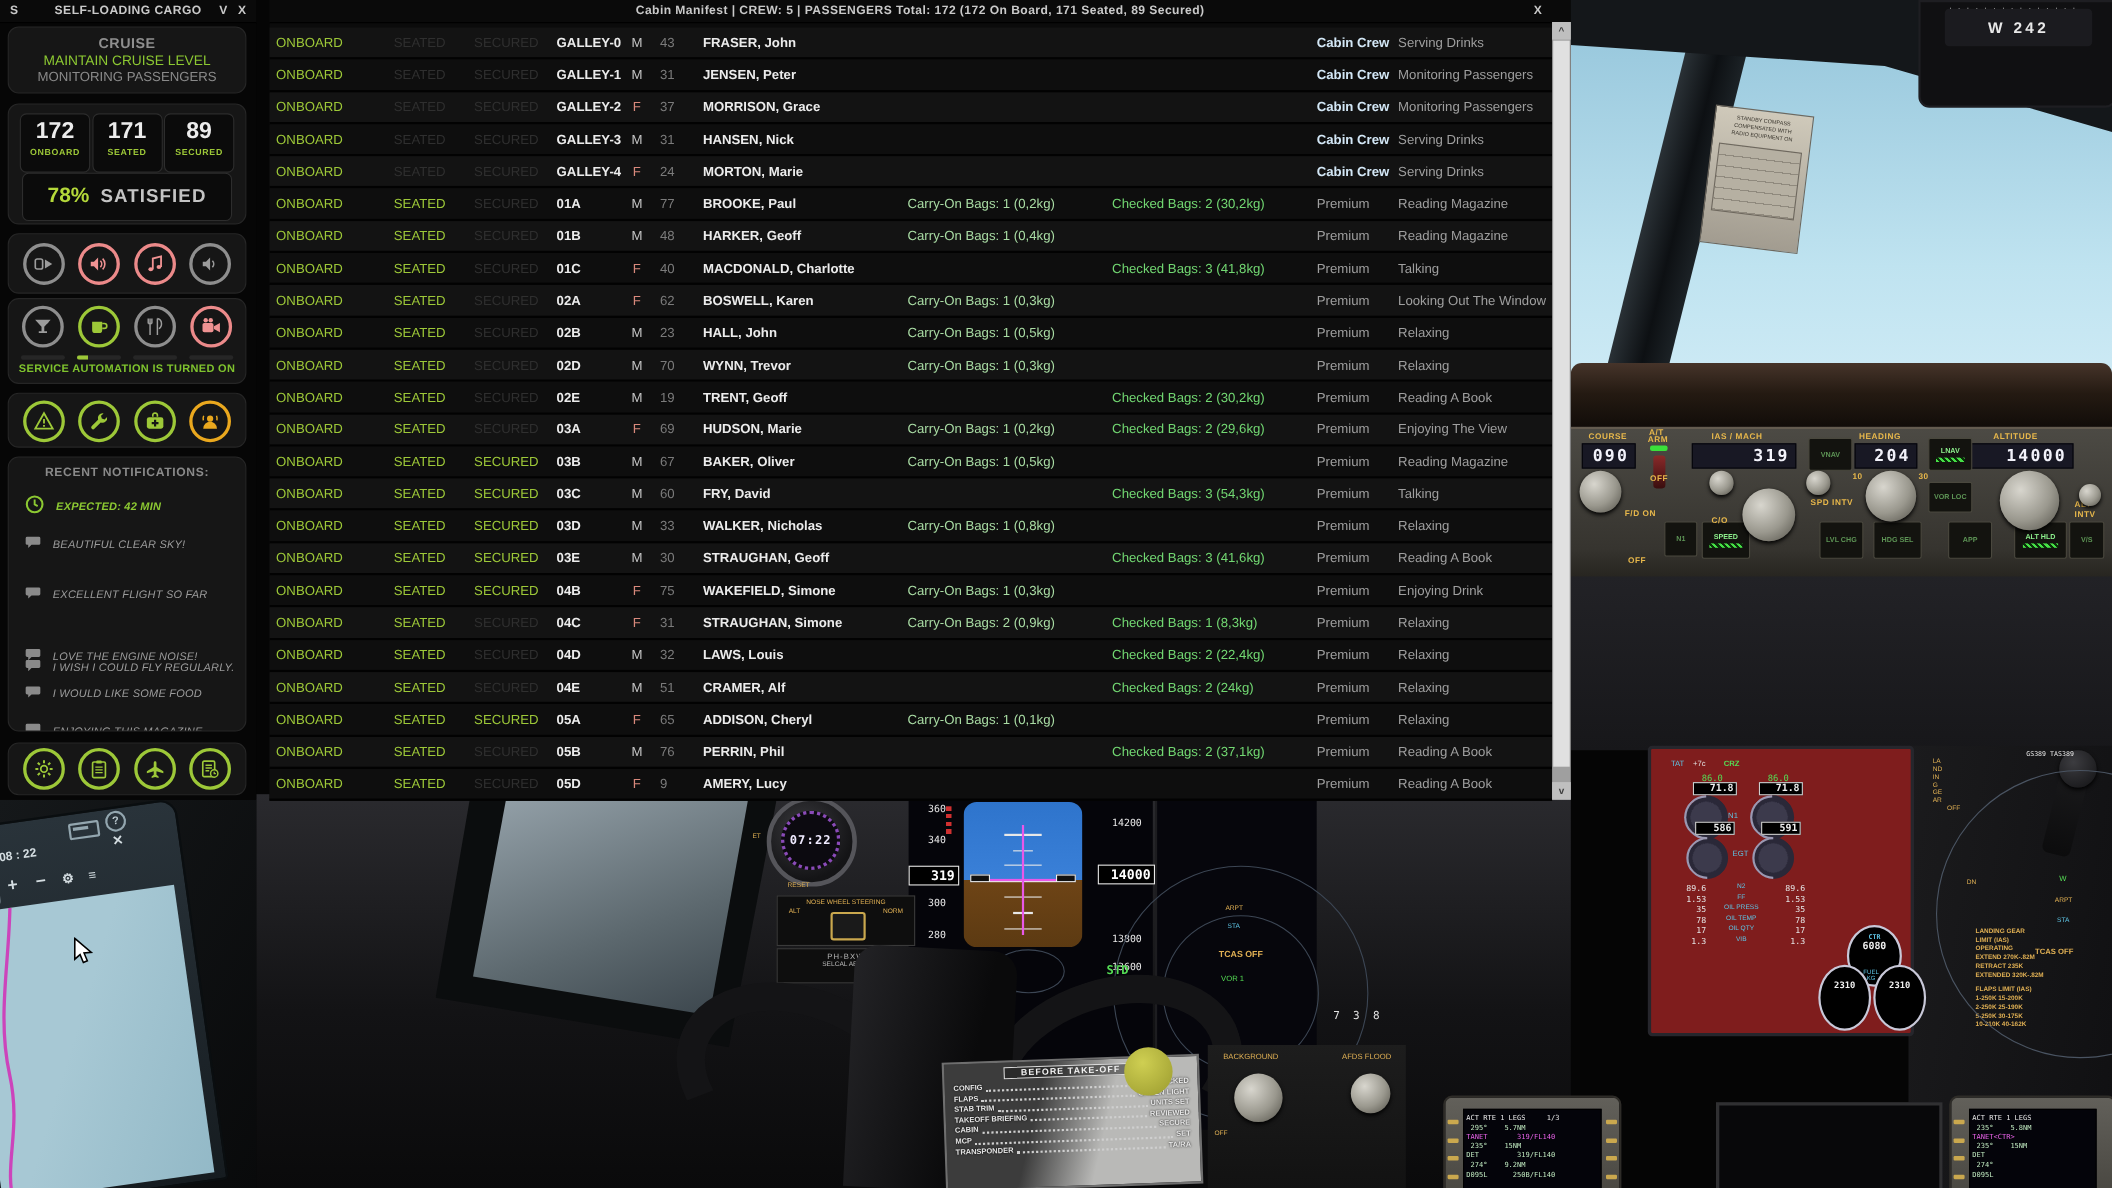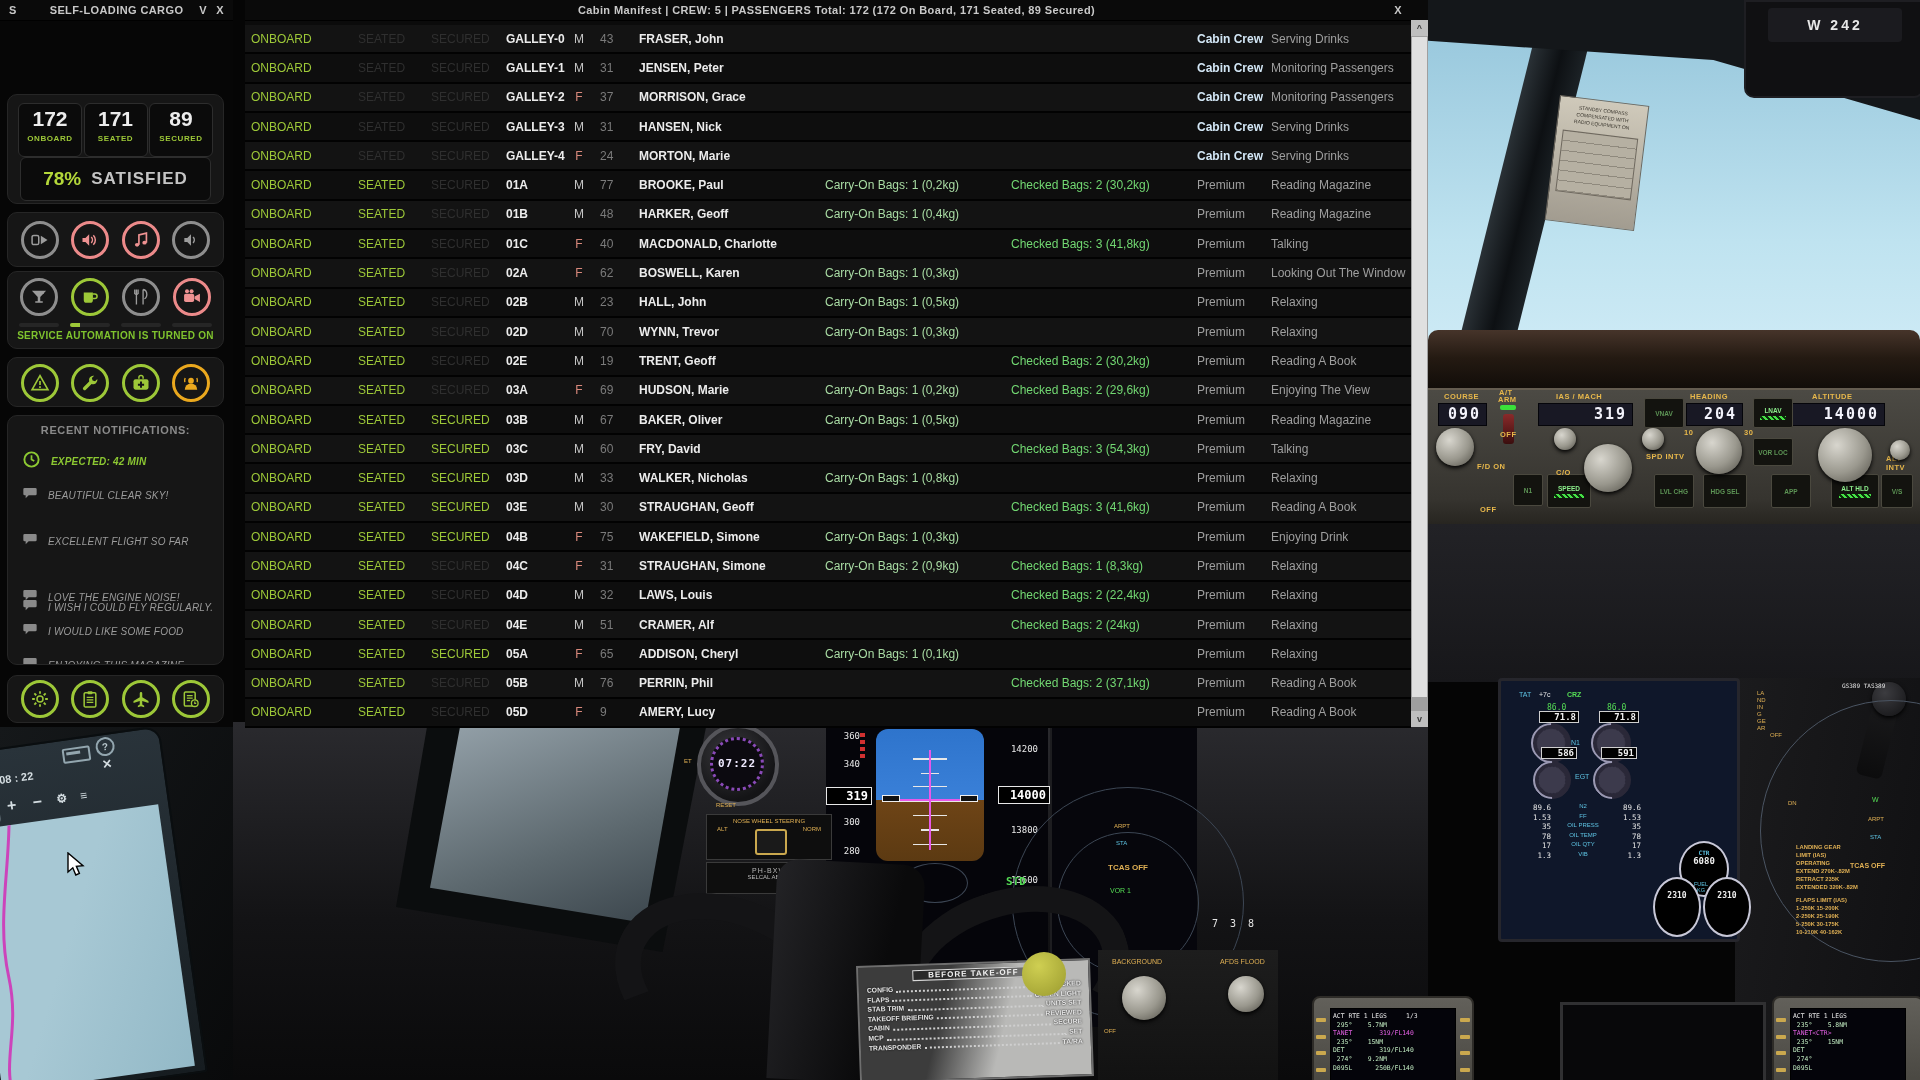--- a/index.html
+++ b/index.html
@@ -482,6 +482,11 @@
       <span class="tbtxt" style="right:9px;">X</span>
     </div>
 
+    <div class="panel" style="top:24px;height:61px;text-align:center;">
+      <div style="margin-top:7px;font-size:13px;font-weight:bold;color:#8f8f8f;letter-spacing:.5px;">CRUISE</div>
+      <div style="font-size:12.5px;color:#8cc832;margin-top:1px;">MAINTAIN CRUISE LEVEL</div>
+      <div style="font-size:12px;color:#8a8a8a;margin-top:1px;">MONITORING PASSENGERS</div>
+    </div>
 
     <div class="panel" style="top:94px;height:110px;">
       <div id="statboxes" style="position:absolute;left:10px;right:10px;top:8px;display:flex;justify-content:space-between;">

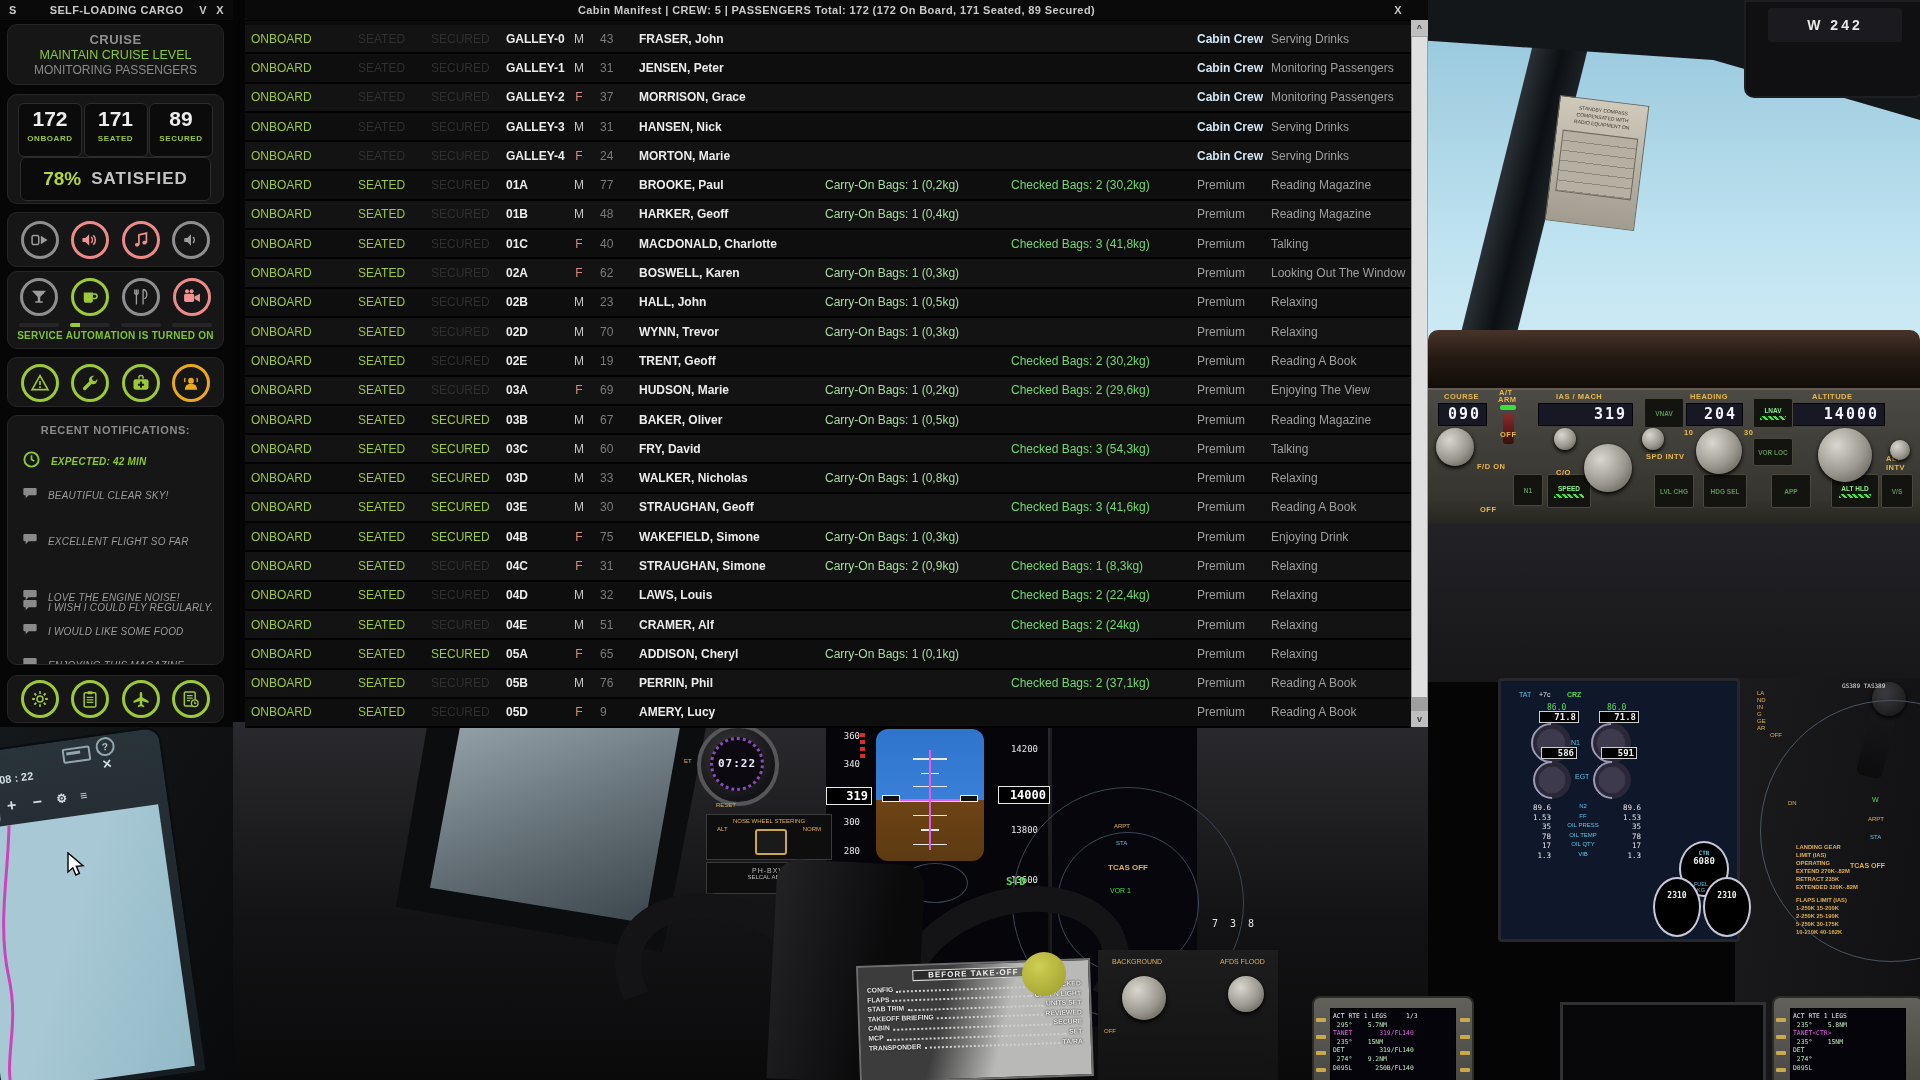--- a/index.html
+++ b/index.html
@@ -40,7 +40,7 @@
   .mbtn .bar{width:70%;height:4px;margin-top:2px;background:repeating-linear-gradient(45deg,#46e046 0 2px,#0a300a 2px 4px);}
   .knob{position:absolute;border-radius:50%;background:radial-gradient(circle at 35% 32%,#d8d6ce,#9a988e 55%,#504e46);box-shadow:0 2px 4px #000;}
   .mlabel{position:absolute;color:#e8b84b;font-weight:bold;font-size:7.5px;letter-spacing:.5px;}
-  #eicas{left:1498px;top:678px;width:236px;height:258px;background:#0f172a;border:3px solid #26262c;border-radius:4px;}
+  #eicas{left:1498px;top:678px;width:236px;height:258px;background:#7f1d1d;border:3px solid #26262c;border-radius:4px;}
   .ebox{position:absolute;border:1px solid #cfcfcf;color:#f0f0f0;font-family:"DejaVu Sans Mono",monospace;
         font-size:9px;font-weight:bold;text-align:right;padding:0 2px;background:#000;}
   .earc{position:absolute;border:2px solid #9a98b2;border-radius:50%;border-top-color:transparent;border-right-color:transparent;transform:rotate(45deg);background:radial-gradient(circle,#3c3a4c 55%,#2a2838 56%);}

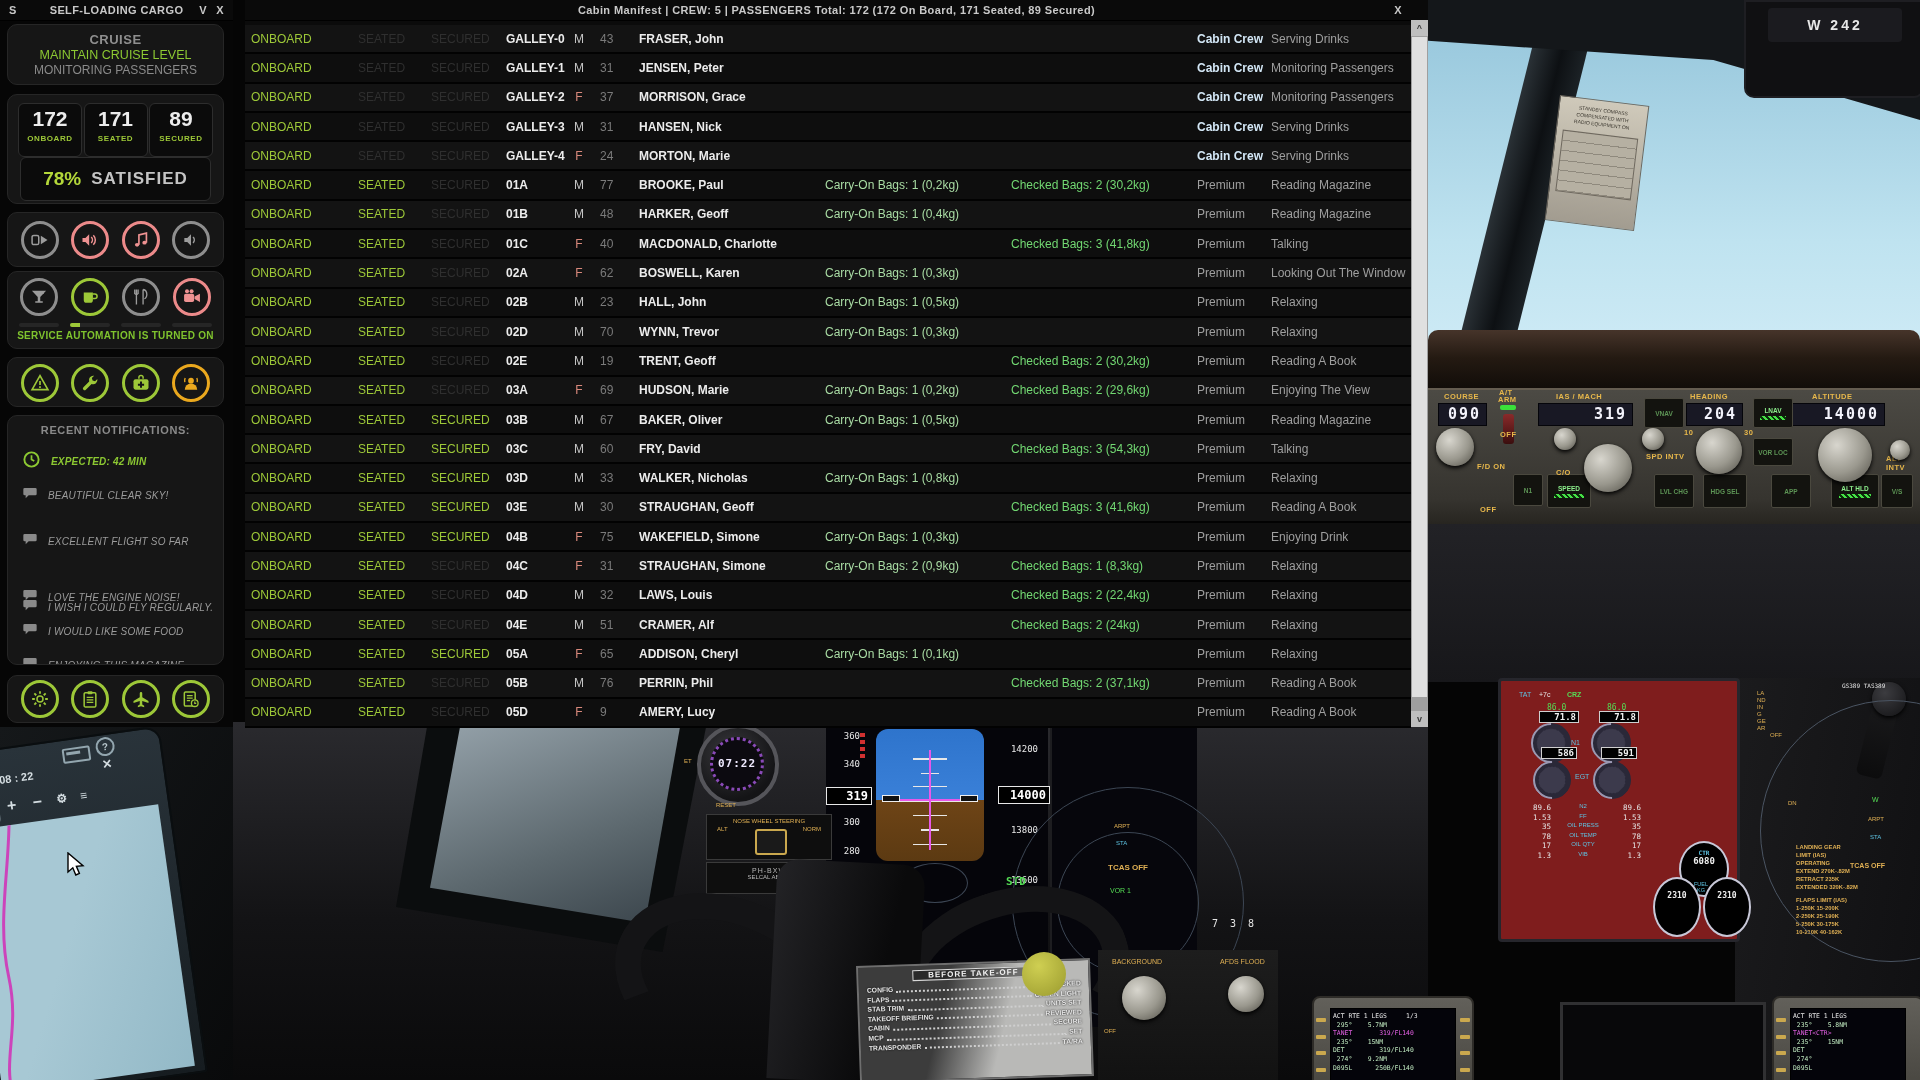--- a/index.html
+++ b/index.html
@@ -249,7 +249,7 @@
     <div class="tapebox" style="left:0;top:60px;width:38px;">319</div>
     <div id="altticks">
         <div class="tapen" style="left: 178px; top: 17px;">14200</div>
-        <div class="tapen" style="left: 178px; top: 98px;">13800</div>
+        <div class="tapen" style="left: 178px; top: 122px;">13800</div>
         <div class="tapen" style="left: 178px; top: 148px;">13600</div>
       </div>
     <div class="tapebox" style="left:172px;top:59px;width:44px;">14000</div>

